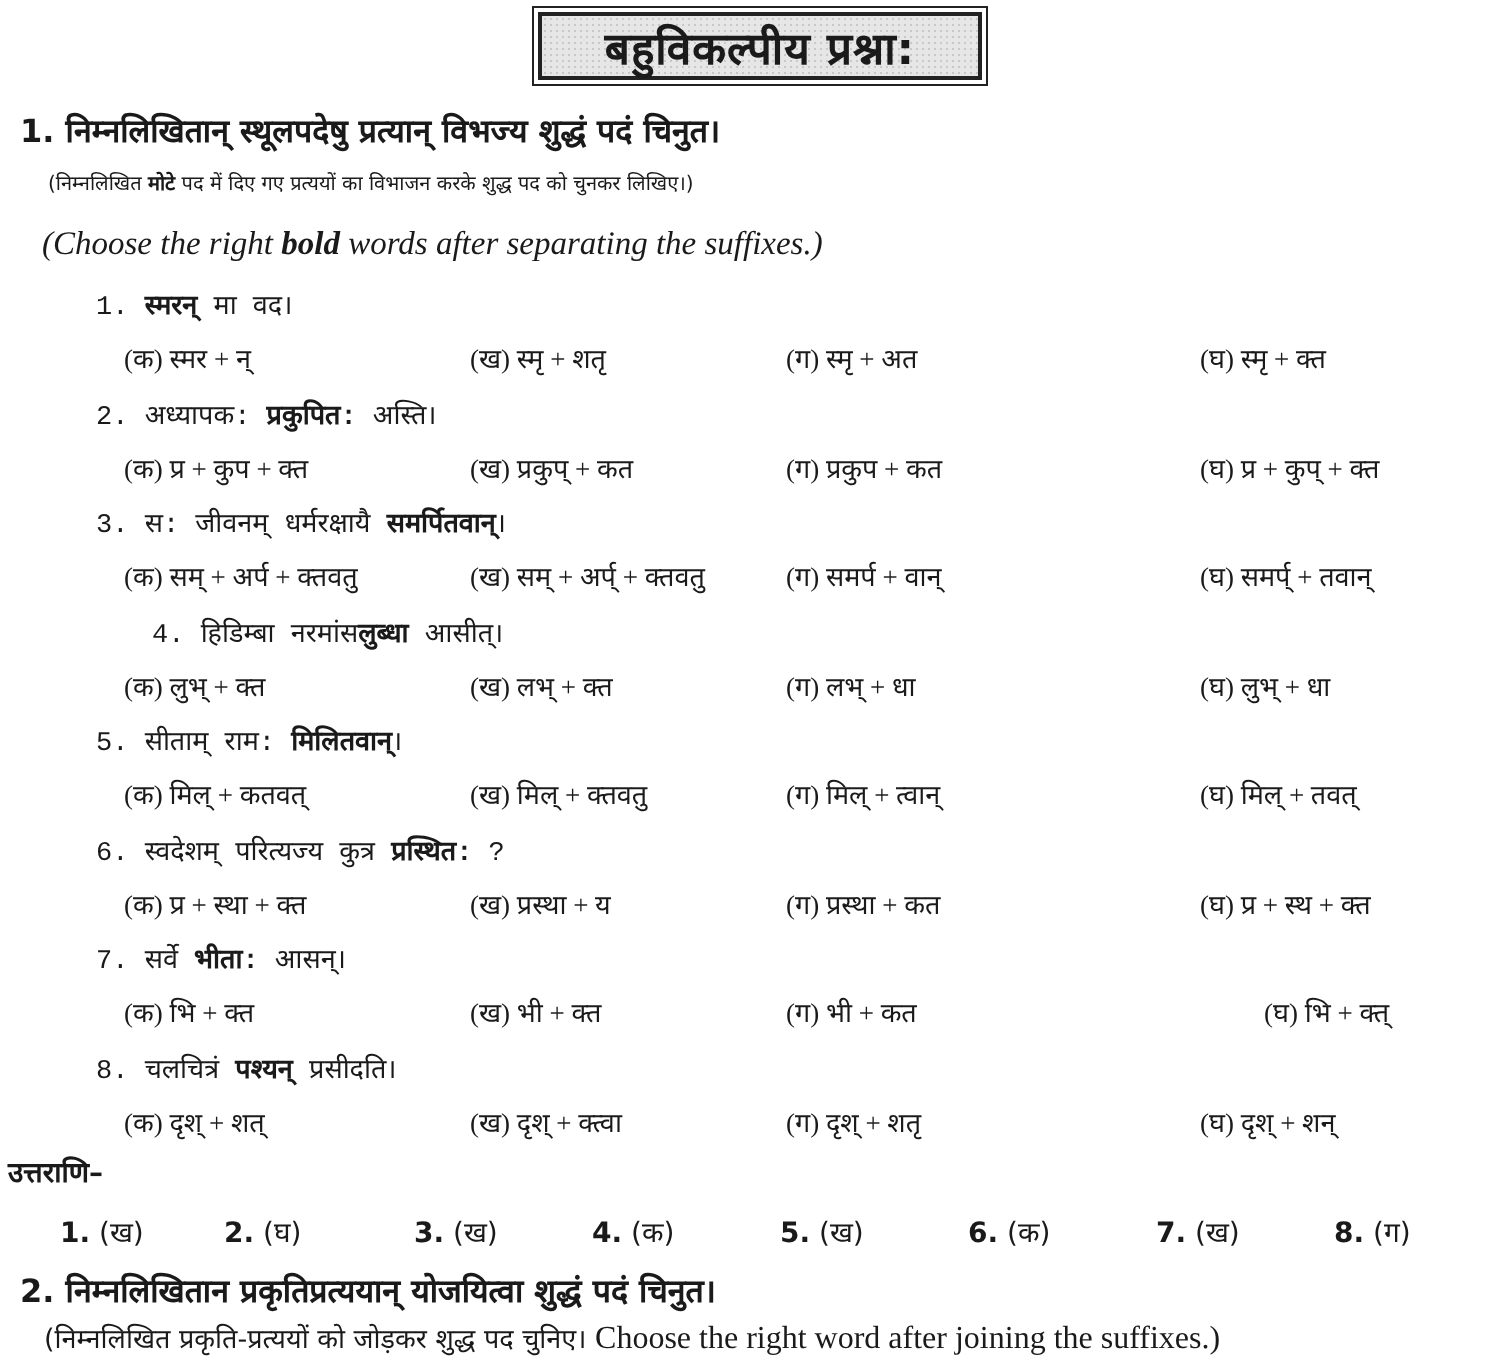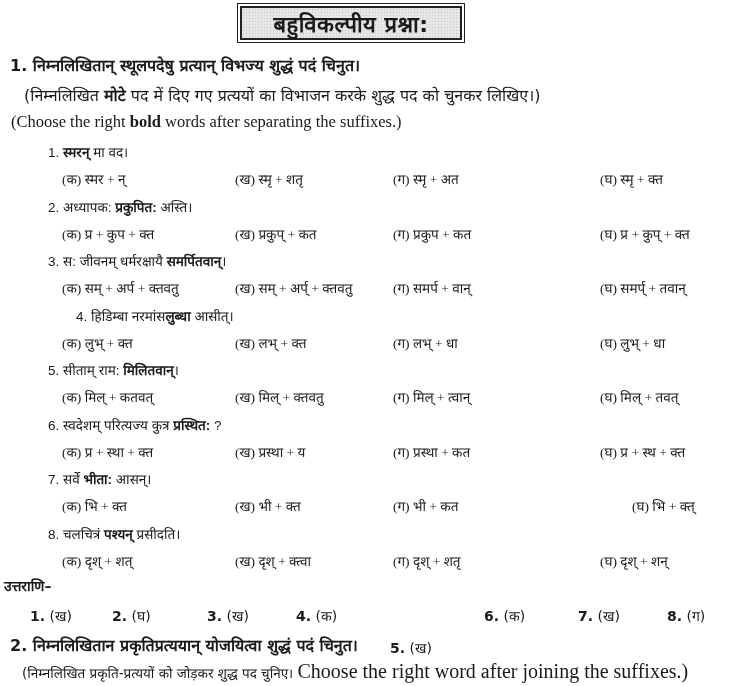--- a/index.html
+++ b/index.html
@@ -9,7 +9,7 @@
     color: #1a1a1a;
   }
   .title-box {
-    position: absolute; left: 240px; top: 6px; width: 218px; height: 30px;
+    position: absolute; left: 269px; top: 6px; width: 218px; height: 30px;
     border: 2px solid #222; outline: 1px solid #222; outline-offset: 2px;
     background: #e6e6e6;
     background-image: radial-gradient(#c8c8c8 0.6px, transparent 0.7px);

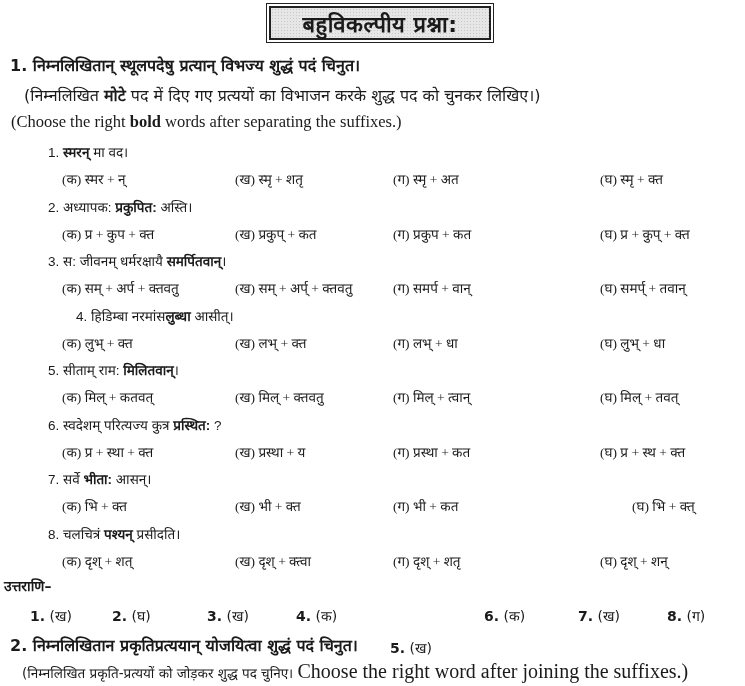--- a/index.html
+++ b/index.html
@@ -20,7 +20,7 @@
   }
   .abs { position: absolute; white-space: nowrap; }
   .q-head { font-family: "DejaVu Sans", sans-serif; font-weight: bold; font-size: 16px; }
-  .hint { font-family: "DejaVu Sans", sans-serif; font-size: 16px; }
+  .hint { font-family: "DejaVu Sans", sans-serif; font-size: 10px; }
   .hint b { font-weight: bold; }
   .eng { font-family: "Liberation Serif", serif; font-size: 16.5px; }
   .sub { font-family: Liberation Sans, sans-serif; font-size: 13.5px; }

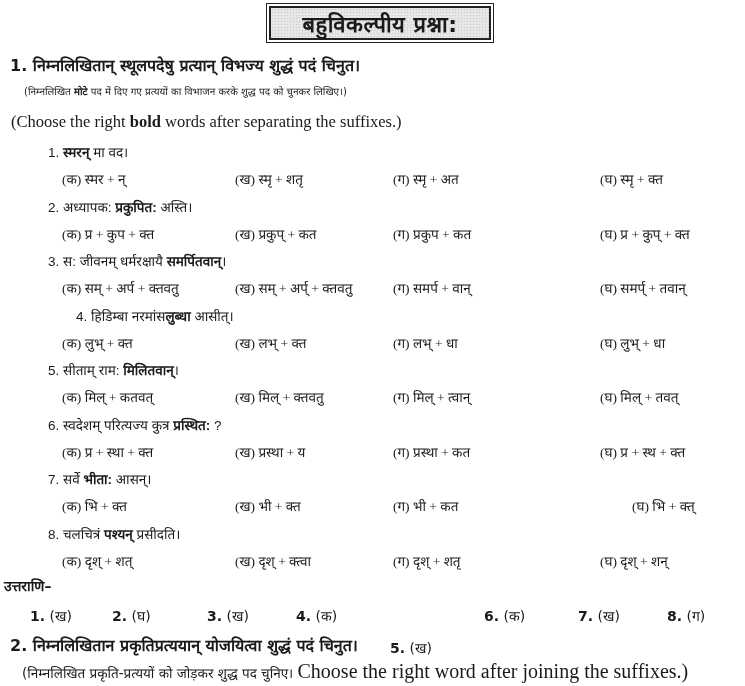--- a/index.html
+++ b/index.html
@@ -44,7 +44,7 @@
 <div class="abs hint" style="left:24px; top:84px;">
   <span>(निम्नलिखित </span><b>मोटे</b><span> पद में दिए गए प्रत्ययों का विभाजन करके शुद्ध पद को चुनकर लिखिए।)</span>
 </div>
-<div class="abs eng" style="left:11px; top:112px;">
+<div class="abs eng" style="left:21px; top:112px;font-style:italic;">
   <span>(Choose the right </span><b>bold</b><span> words after separating the suffixes.)</span>
 </div>
 

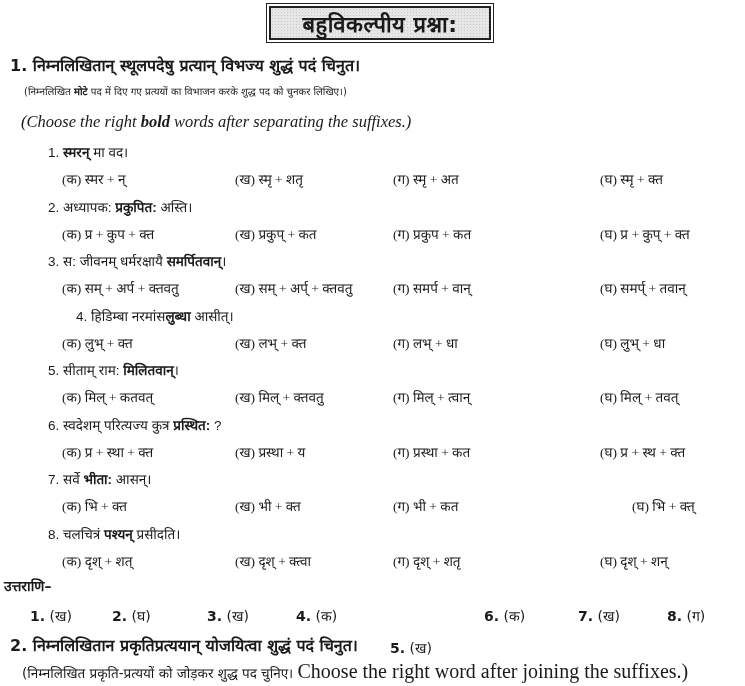--- a/index.html
+++ b/index.html
@@ -23,7 +23,7 @@
   .hint { font-family: "DejaVu Sans", sans-serif; font-size: 10px; }
   .hint b { font-weight: bold; }
   .eng { font-family: "Liberation Serif", serif; font-size: 16.5px; }
-  .sub { font-family: Liberation Sans, sans-serif; font-size: 13.5px; }
+  .sub { font-family: Liberation Mono, monospace; font-size: 13.5px; }
   .sub .bold { font-weight: bold; }
   .opt { font-family: Liberation Serif, serif; font-size: 13.5px; }
   .ans-title { font-family: "DejaVu Sans", sans-serif; font-weight: bold; font-size: 14px; }

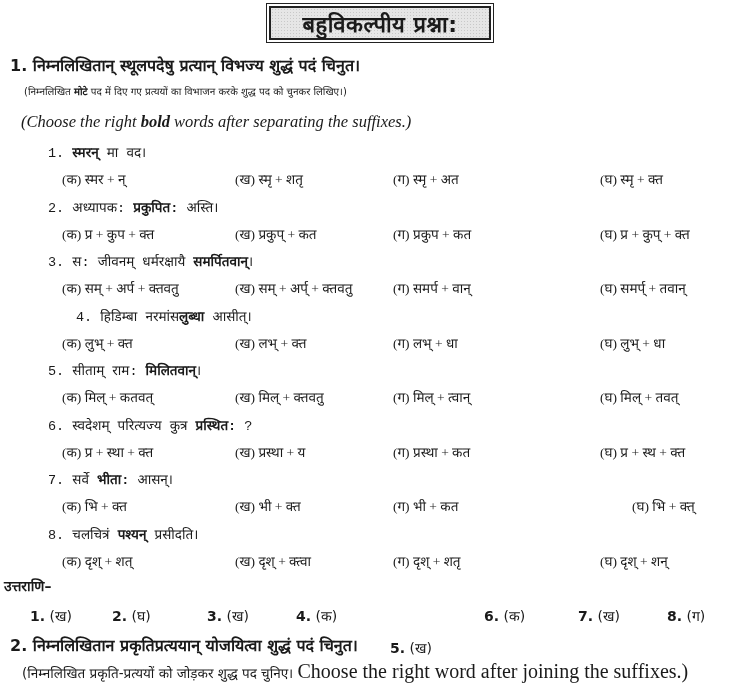--- a/index.html
+++ b/index.html
@@ -97,7 +97,7 @@
     <div class="abs ans" style="left: 112px; top: 606px;"><span class="n">2.</span> <span>(घ)</span></div>
     <div class="abs ans" style="left: 207px; top: 606px;"><span class="n">3.</span> <span>(ख)</span></div>
     <div class="abs ans" style="left: 296px; top: 606px;"><span class="n">4.</span> <span>(क)</span></div>
-    <div class="abs ans" style="left: 390px; top: 606px; margin-top: 32px;"><span class="n">5.</span> <span>(ख)</span></div>
+    <div class="abs ans" style="left: 390px; top: 606px;"><span class="n">5.</span> <span>(ख)</span></div>
     <div class="abs ans" style="left: 484px; top: 606px;"><span class="n">6.</span> <span>(क)</span></div>
     <div class="abs ans" style="left: 578px; top: 606px;"><span class="n">7.</span> <span>(ख)</span></div>
     <div class="abs ans" style="left: 667px; top: 606px;"><span class="n">8.</span> <span>(ग)</span></div>

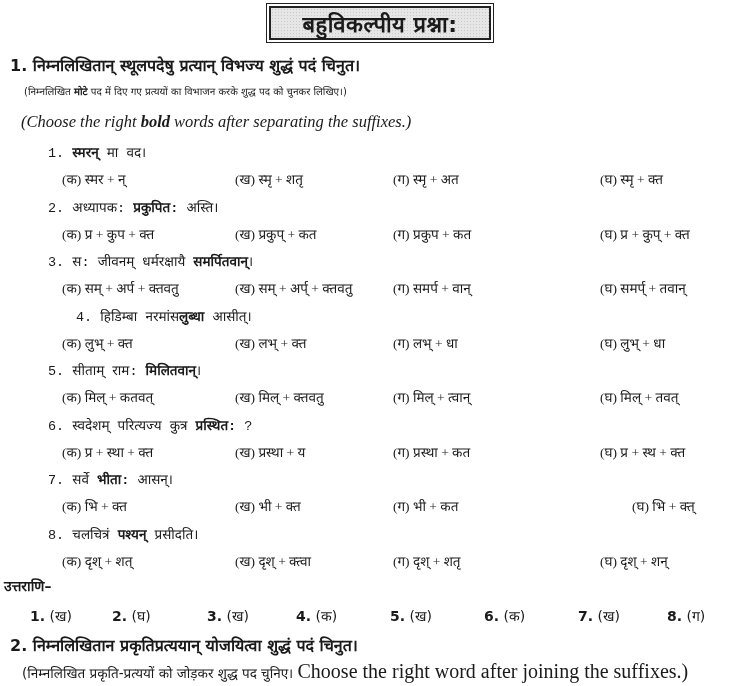--- a/index.html
+++ b/index.html
@@ -30,7 +30,7 @@
   .ans { font-family: "DejaVu Sans", sans-serif; font-size: 14px; }
   .ans .n { font-weight: bold; }
   .mixed { font-family: "DejaVu Sans", sans-serif; font-size: 13.5px; }
-  .mixed .en { font-family: "Liberation Serif", serif; font-size: 20px; }
+  .mixed .en { font-family: "Liberation Serif", serif; font-size: 16px; }
 </style>
 </head>
 <body>

